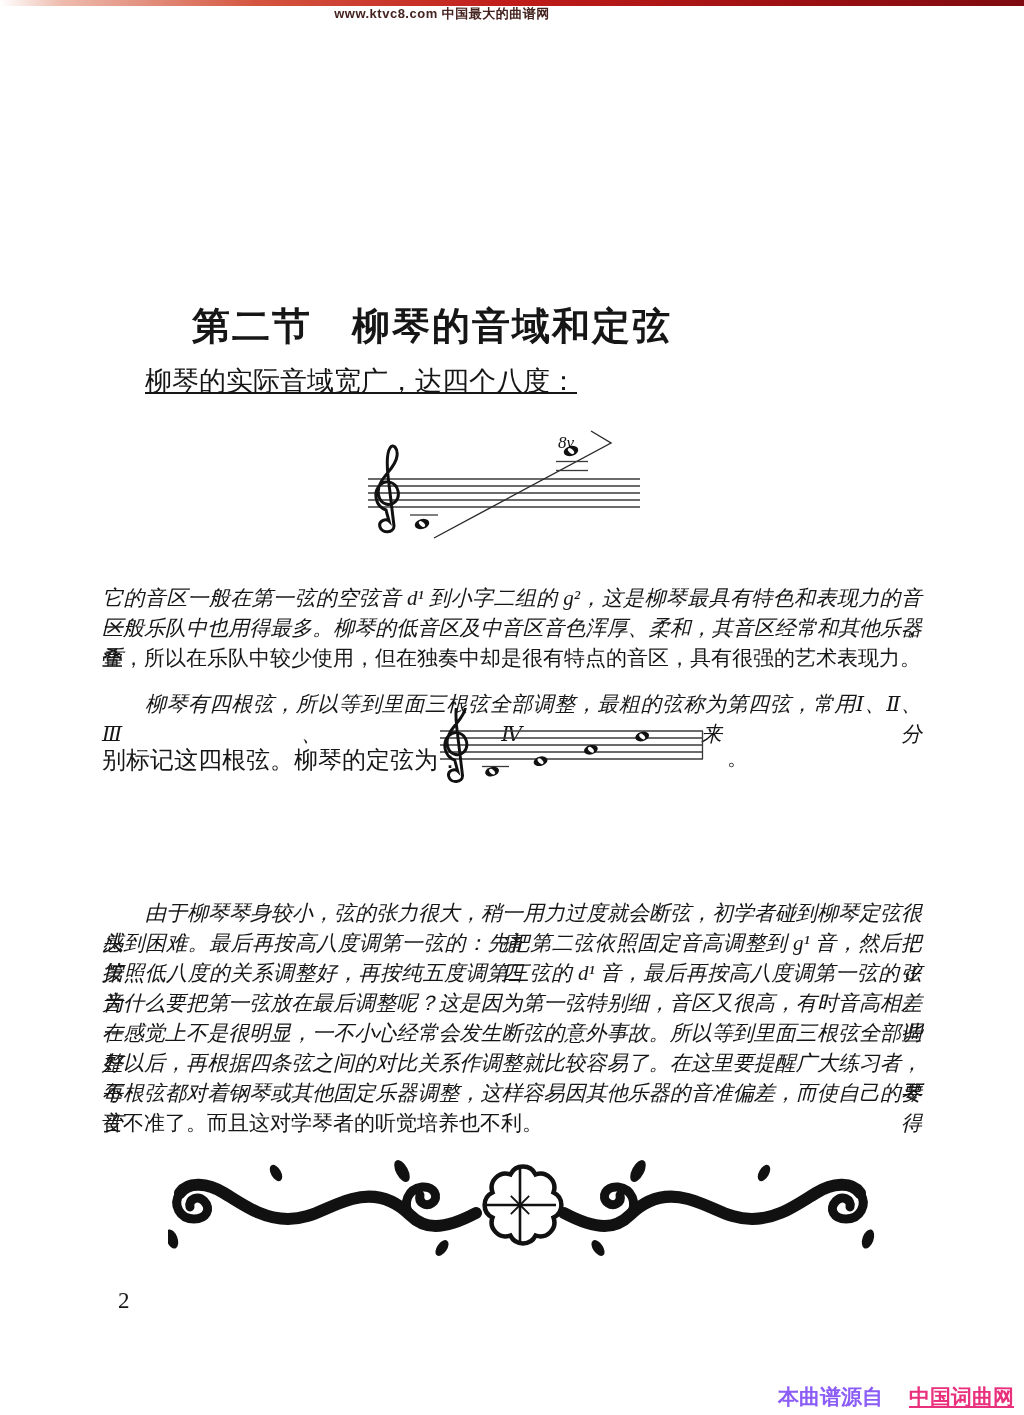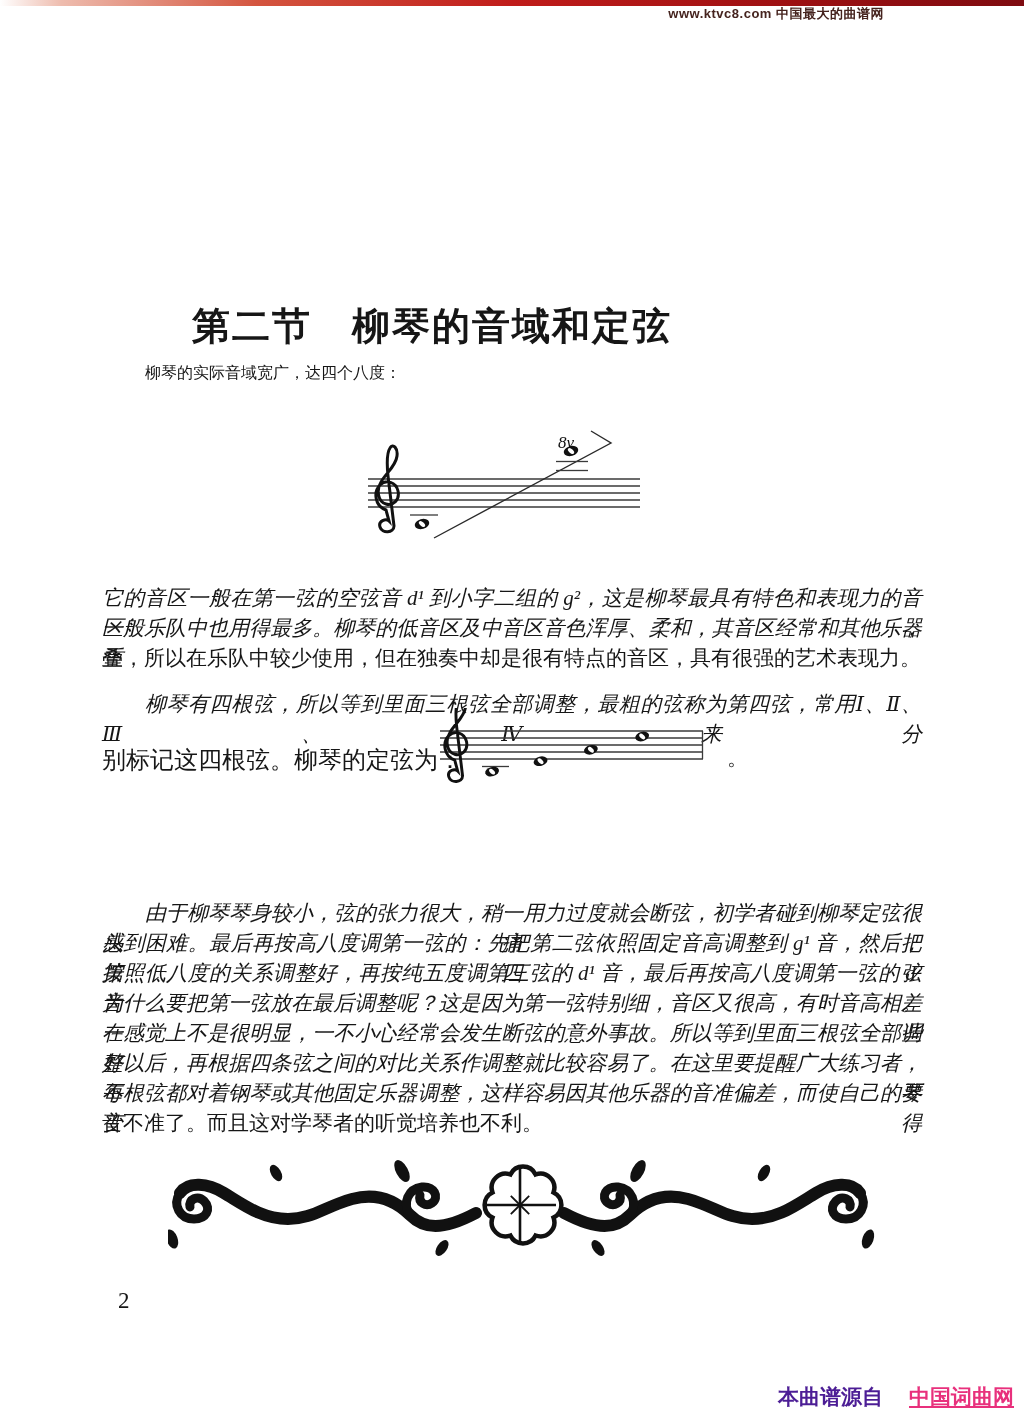--- a/index.html
+++ b/index.html
@@ -7,7 +7,7 @@
         font-family:"Liberation Serif","DejaVu Serif",serif;color:#161616;}
   .topbar{position:absolute;left:0;top:0;width:1024px;height:6px;
         background:linear-gradient(to right,#ffffff 0%,#eebcae 6%,#d4553f 25%,#c01c1a 50%,#9c1012 78%,#7e0b10 100%);}
-  .watermark{position:absolute;left:0;top:5px;width:884px;text-align:right;
+  .watermark{position:absolute;left:0;top:5px;width:884px;text-align:center;
         font-family:"Liberation Sans","DejaVu Sans",sans-serif;
         font-size:13px;font-weight:600;color:#45231e;letter-spacing:.5px;}
   .title{position:absolute;left:0;top:276px;width:864px;text-align:center;box-sizing:border-box;

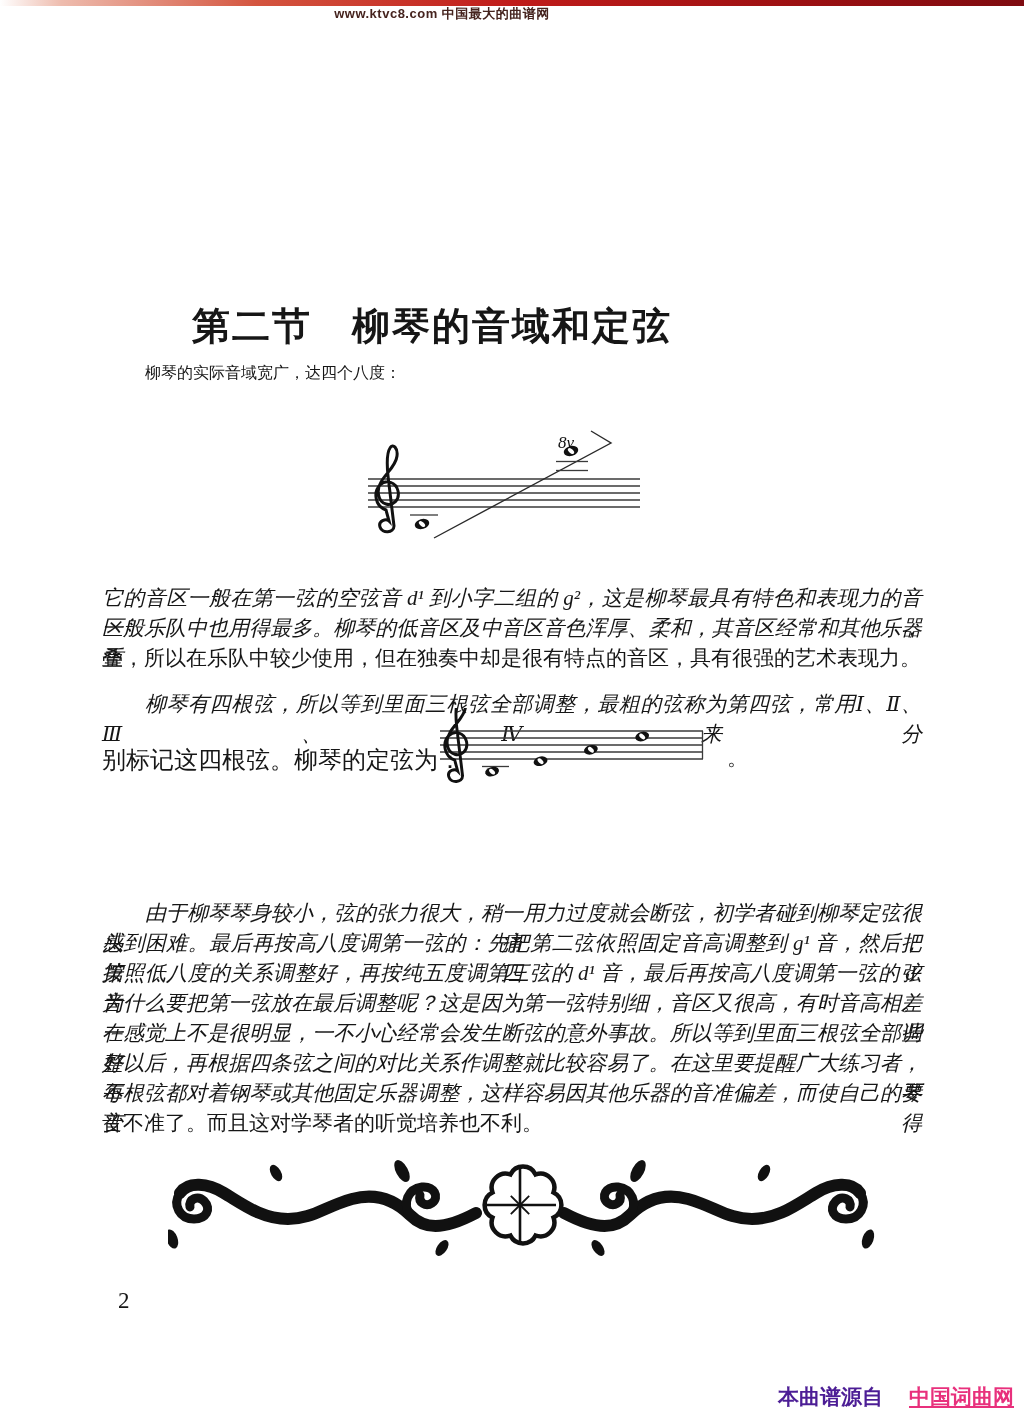--- a/index.html
+++ b/index.html
@@ -16,7 +16,7 @@
   .para .ln{height:30px;white-space:nowrap;}
   .just{text-align:justify;text-align-last:justify;white-space:normal !important;font-style:italic;}
   .ind{text-indent:43px;}
-  .introline{position:absolute;left:145px;top:363px;font-size:16px;}
+  .introline{position:absolute;left:145px;top:363px;font-size:27px;text-decoration:underline;}
   .inlrow-text{position:absolute;left:102px;top:744px;font-size:24px;}
   .inlrow-period{position:absolute;left:727px;top:744px;font-size:21px;}
   .fig1{position:absolute;left:360px;top:418px;}

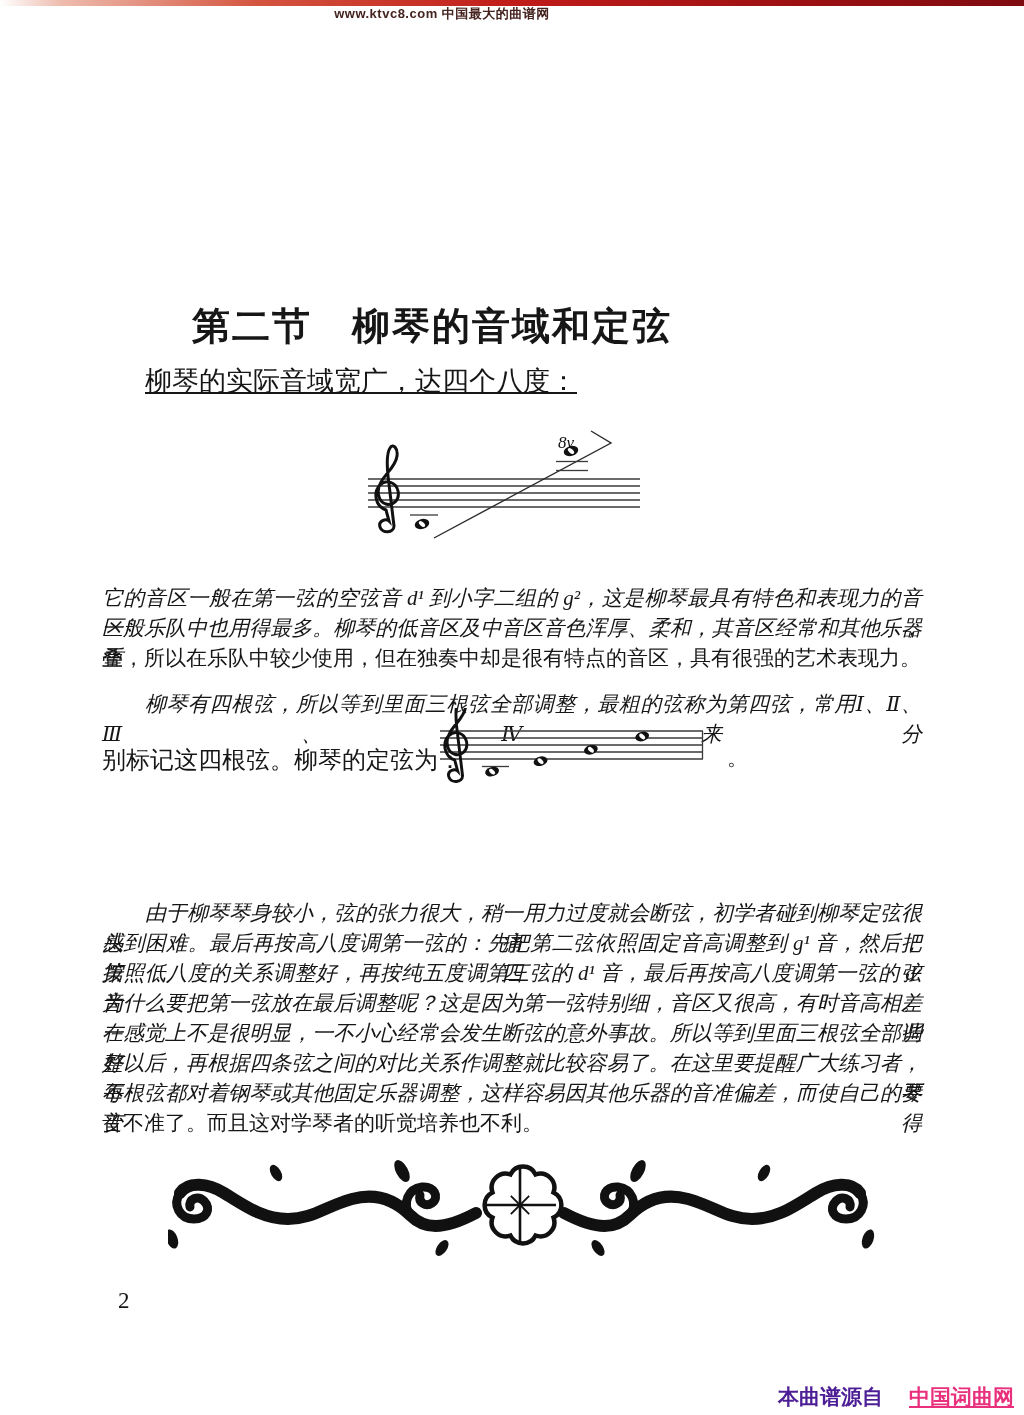--- a/index.html
+++ b/index.html
@@ -25,7 +25,7 @@
   .pagenum{position:absolute;left:118px;top:1288px;font-size:23px;}
   .footer{position:absolute;right:10px;top:1383px;font-family:"Liberation Sans","DejaVu Sans",sans-serif;
         font-size:21px;font-weight:700;}
-  .footer .pre{color:#4c1d95;margin-right:26px;}
+  .footer .pre{color:#8b5cf6;margin-right:26px;}
   .footer .brand{color:#e8307c;text-decoration:underline;}
   svg .sline{stroke:#3a3a3a;stroke-width:1.3;}
   svg .thin{stroke:#2a2a2a;stroke-width:1.4;fill:none;}

